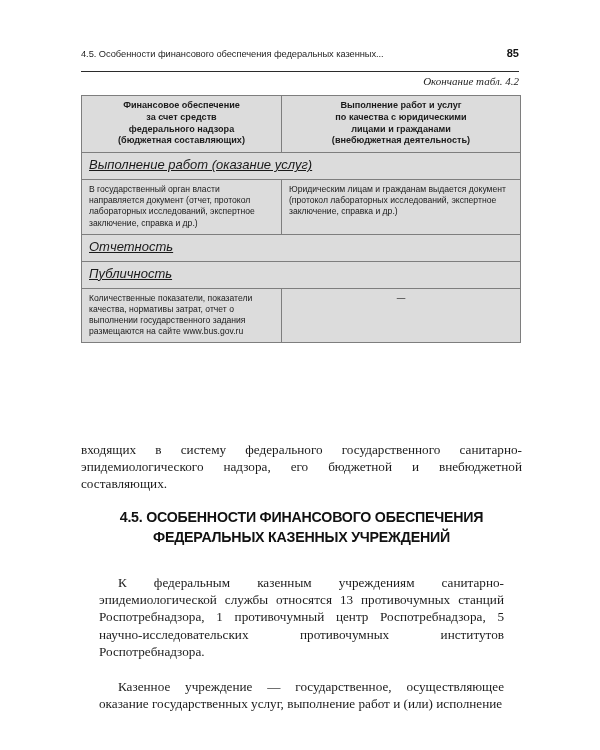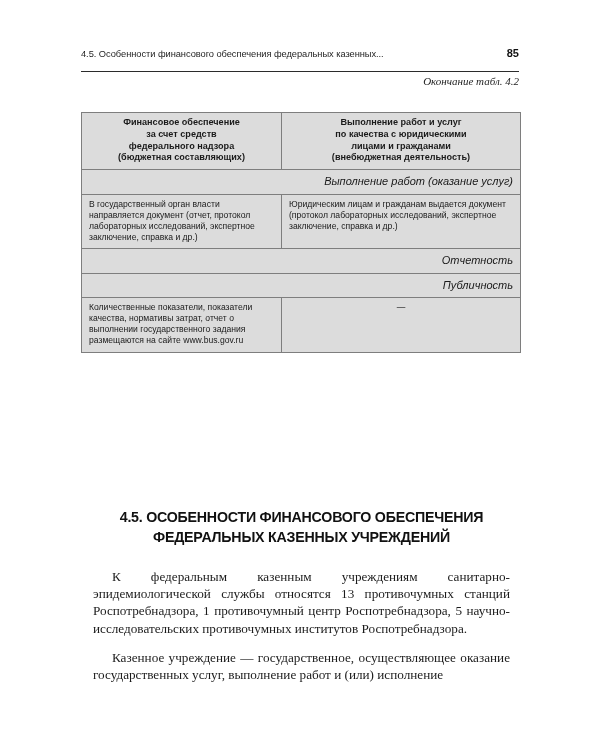--- a/index.html
+++ b/index.html
@@ -70,7 +70,6 @@
     border-collapse: collapse;
     table-layout: fixed;
     font-size: 8.6px;
-    margin-top: 17px;
   }
   table.main-tbl td {
     border: 0.9px solid #7e7e7e;

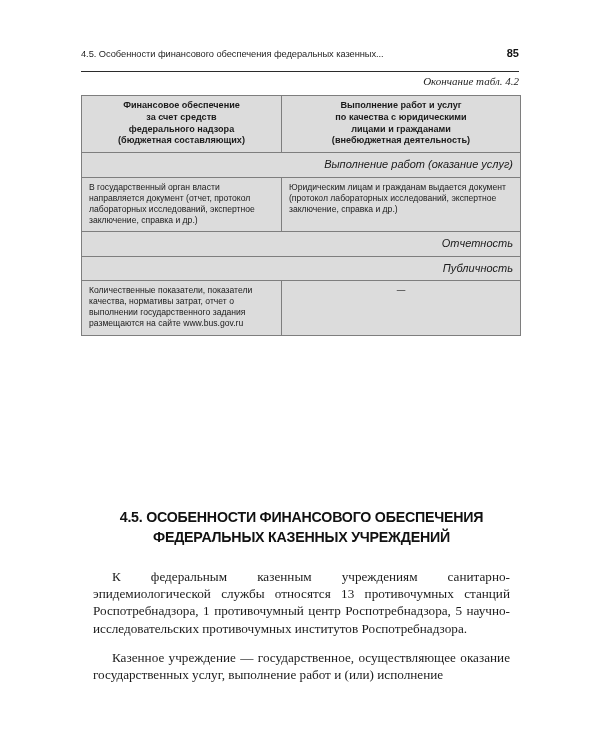--- a/index.html
+++ b/index.html
@@ -94,11 +94,12 @@
 
   td.sect {
     background: #ffffff;
-    text-align: right;
+    text-align: left;
     font-style: italic;
-    font-size: 11px;
+    font-size: 13px;
     padding: 3.5px 6px 4px 6px;
     color: #1c1c1c;
+    text-decoration: underline;
   }
 
   td.dash {

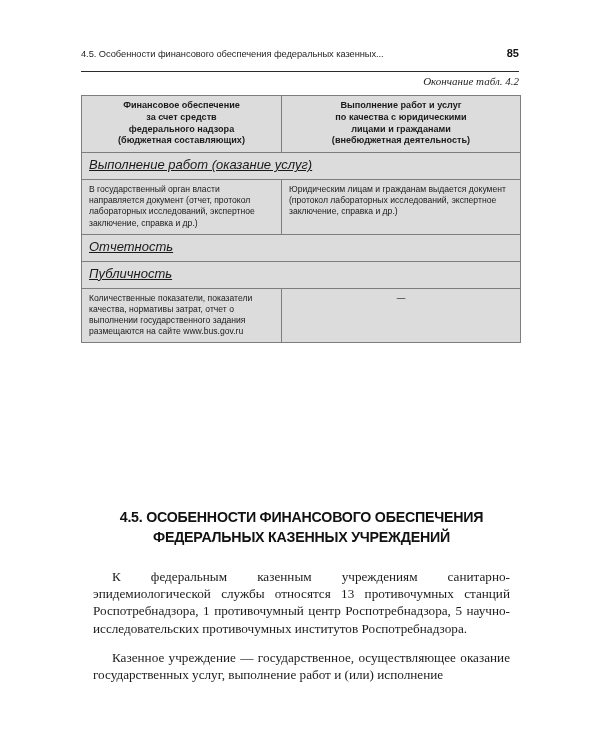--- a/index.html
+++ b/index.html
@@ -223,6 +223,7 @@
   </div>
 
 
+  <div class="body-serif para-after-table">входящих в систему федерального государственного санитарно-эпидемиологического надзора, его бюджетной и внебюджетной составляющих.</div>
 
   <div class="sec-heading">
     <div>4.5. ОСОБЕННОСТИ ФИНАНСОВОГО ОБЕСПЕЧЕНИЯ</div>

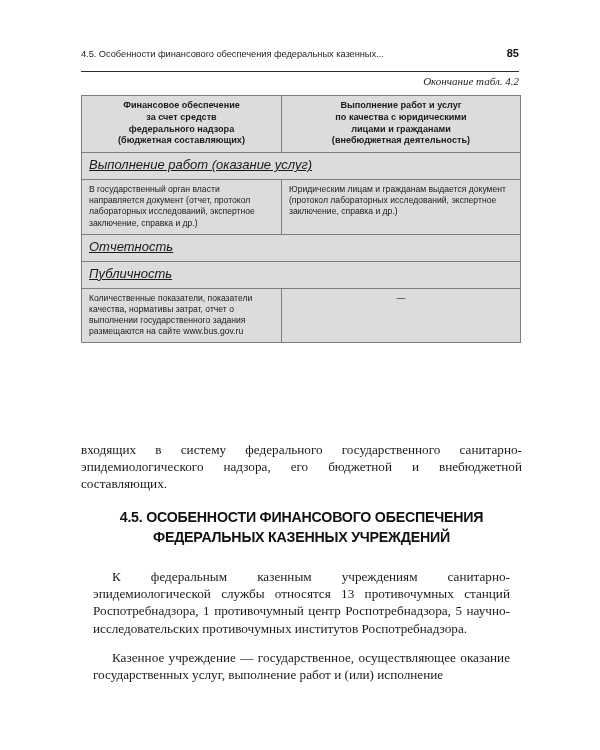--- a/index.html
+++ b/index.html
@@ -162,7 +162,7 @@
     top: 556px;
     width: 441px;
   }
-  .para-body p { margin: 12px; }
+  .para-body p { margin: 18px; }
   .ital { font-style: italic; }
 </style>
 </head>

